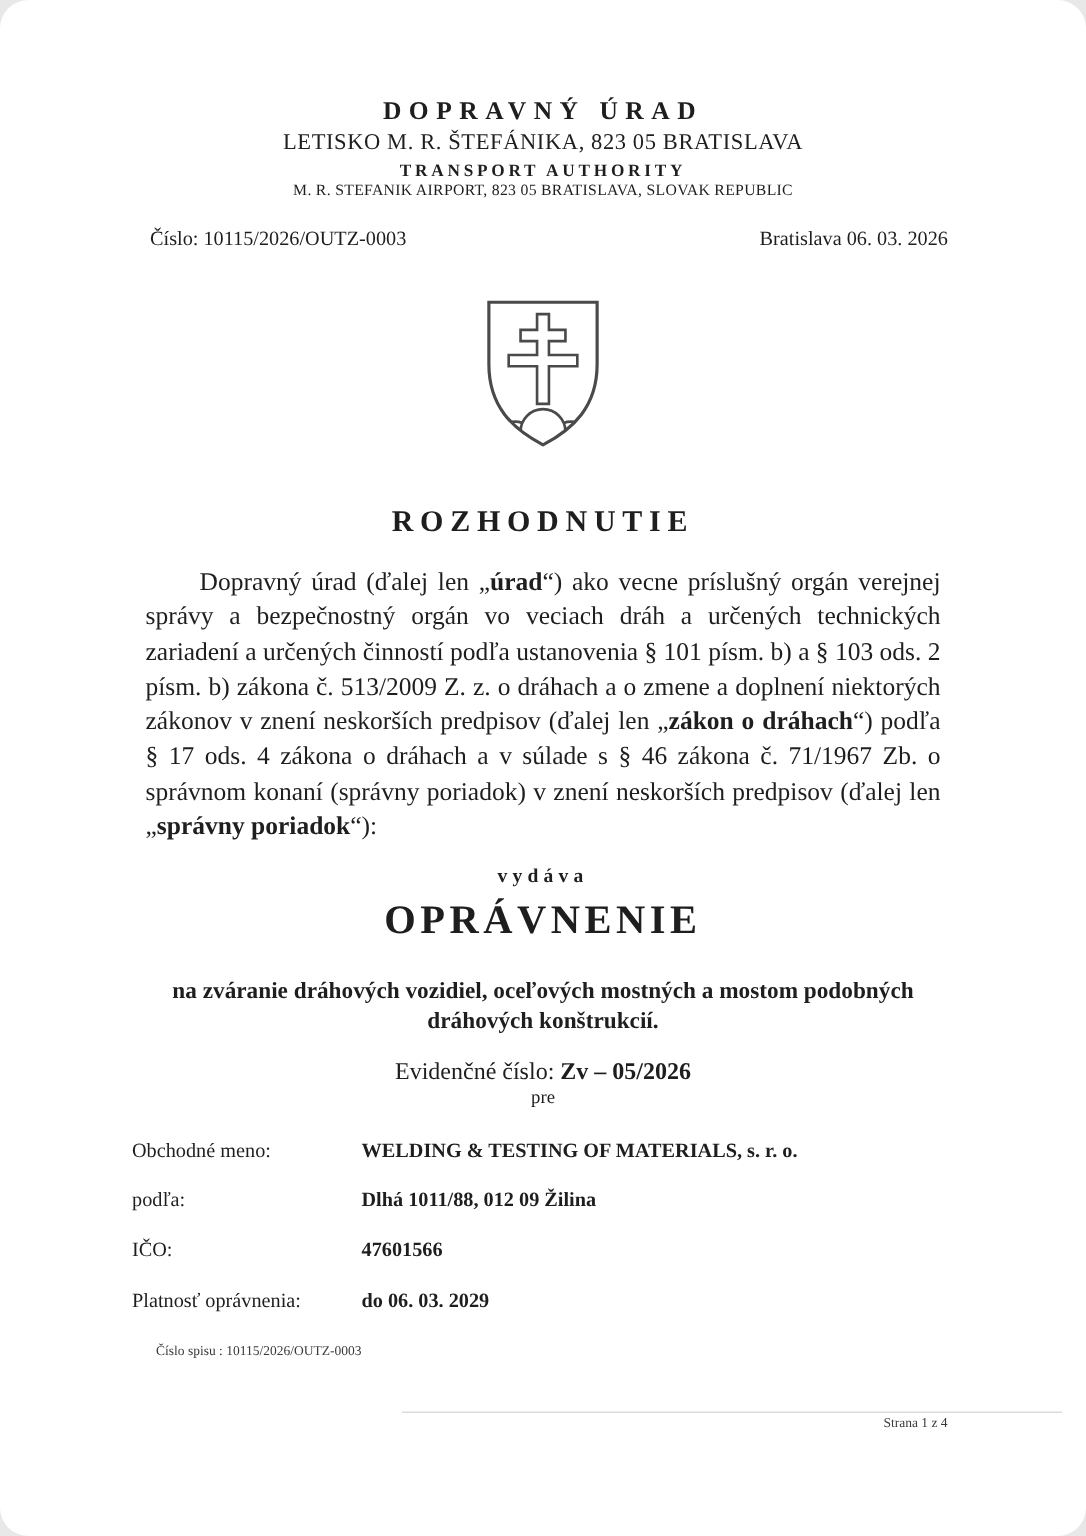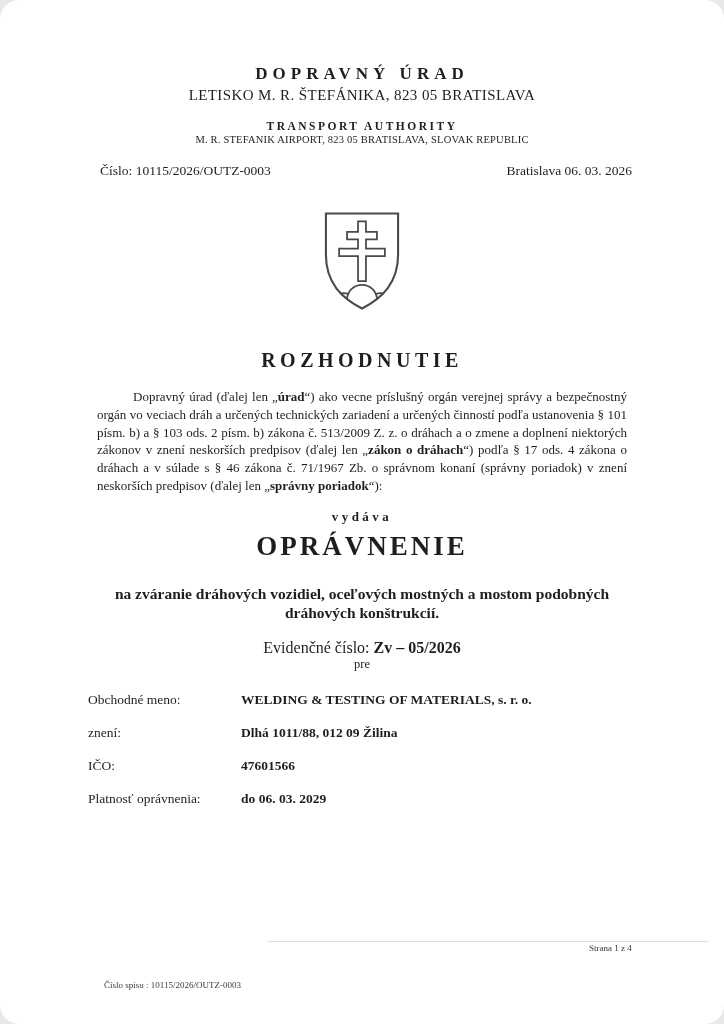--- a/index.html
+++ b/index.html
@@ -11,7 +11,7 @@
   .header { text-align:center; padding-top:64px; }
   .h1 { font-weight:bold; font-size:17px; letter-spacing:5px; }
   .h2 { font-size:15px; letter-spacing:0.4px; margin-top:3px; }
-  .h3 { font-weight:bold; font-size:11.5px; letter-spacing:2.5px; margin-top:16px; }
+  .h3 { font-weight:bold; font-size:11.5px; letter-spacing:2.5px; margin-top:4px; }
   .h4 { font-size:10.5px; letter-spacing:0.2px; margin-top:2px; }
   .ref-row {
     display:flex; justify-content:space-between;

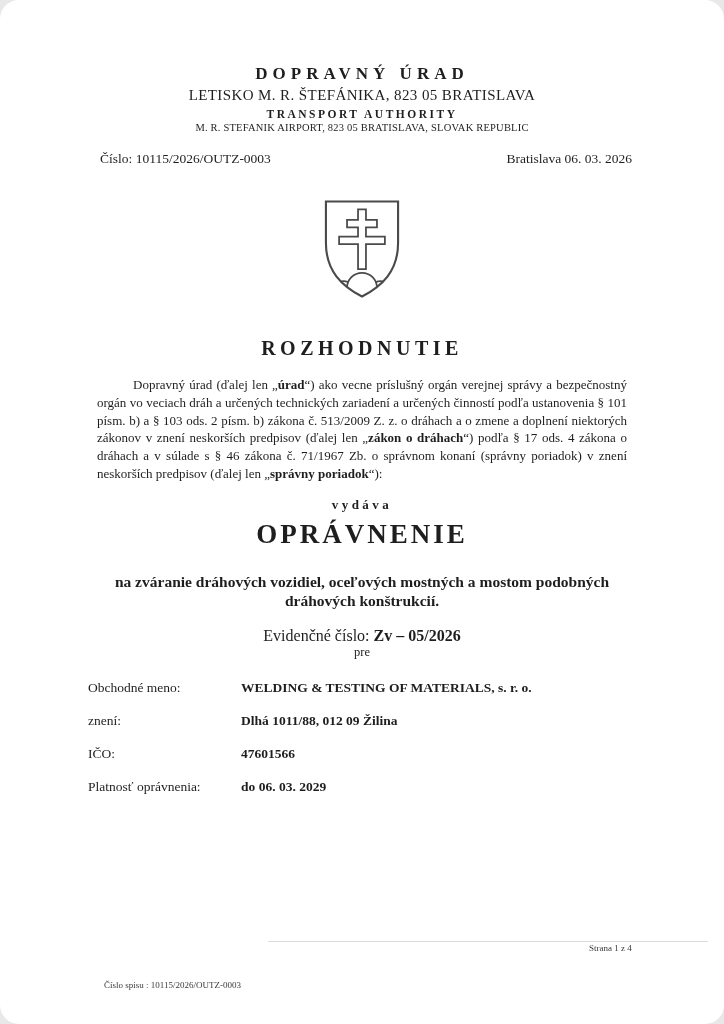--- a/index.html
+++ b/index.html
@@ -21,7 +21,7 @@
   .doc-title { text-align:center; margin-top:36px; font-size:20px; font-weight:bold; letter-spacing:4.5px; }
   .intro {
     margin:16px auto 0; width:530px; text-align:justify;
-    font-size:13px; line-height:1.37; text-indent:36px;
+    font-size:17px; line-height:1.37; text-indent:36px;
   }
   .intro b { font-weight:bold; }
   .vydava { text-align:center; margin-top:14px; font-weight:bold; font-size:13px; letter-spacing:3.5px; }

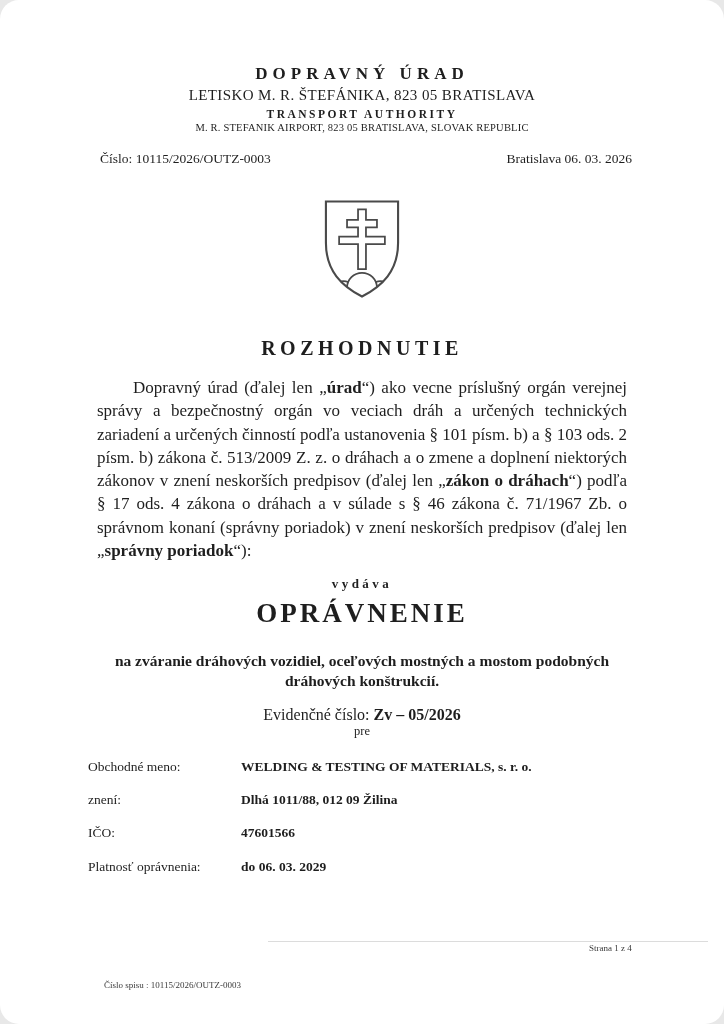--- a/index.html
+++ b/index.html
@@ -97,7 +97,7 @@
       <span class="detail-value">WELDING &amp; TESTING OF MATERIALS, s. r. o.</span>
     </div>
     <div class="detail-row">
-      <span class="detail-label">znení:</span>
+      <span class="detail-label">podľa:</span>
       <span class="detail-value">Dlhá 1011/88, 012 09 Žilina</span>
     </div>
     <div class="detail-row">

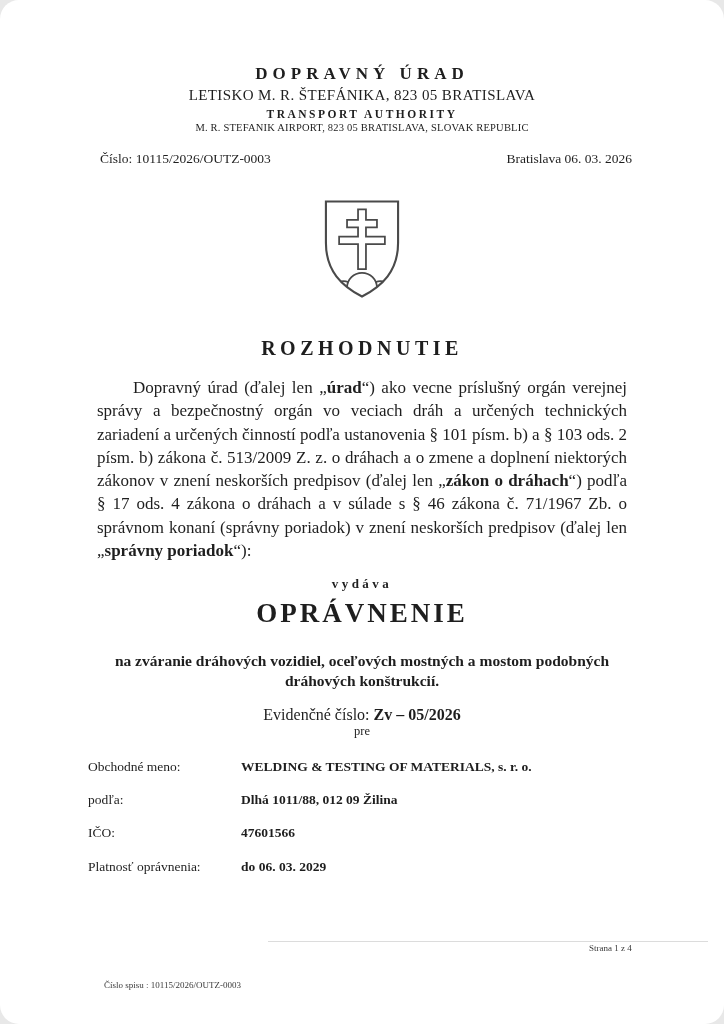--- a/index.html
+++ b/index.html
@@ -34,7 +34,7 @@
   .detail-row { display:flex; margin-bottom:17px; font-size:13.5px; line-height:1.2; }
   .detail-label { width:153px; flex:0 0 153px; }
   .detail-value { font-weight:bold; }
-  .footer-file { position:absolute; left:104px; top:980px; font-size:9px; color:#3a3a3a; }
+  .footer-file { position:absolute; left:104px; top:895px; font-size:9px; color:#3a3a3a; }
   .footer-rule { position:absolute; left:268px; top:941px; width:440px; height:1px; background:#dcdcdc; }
   .page-num { position:absolute; left:589px; top:943px; font-size:9px; color:#3a3a3a; }
 </style>

